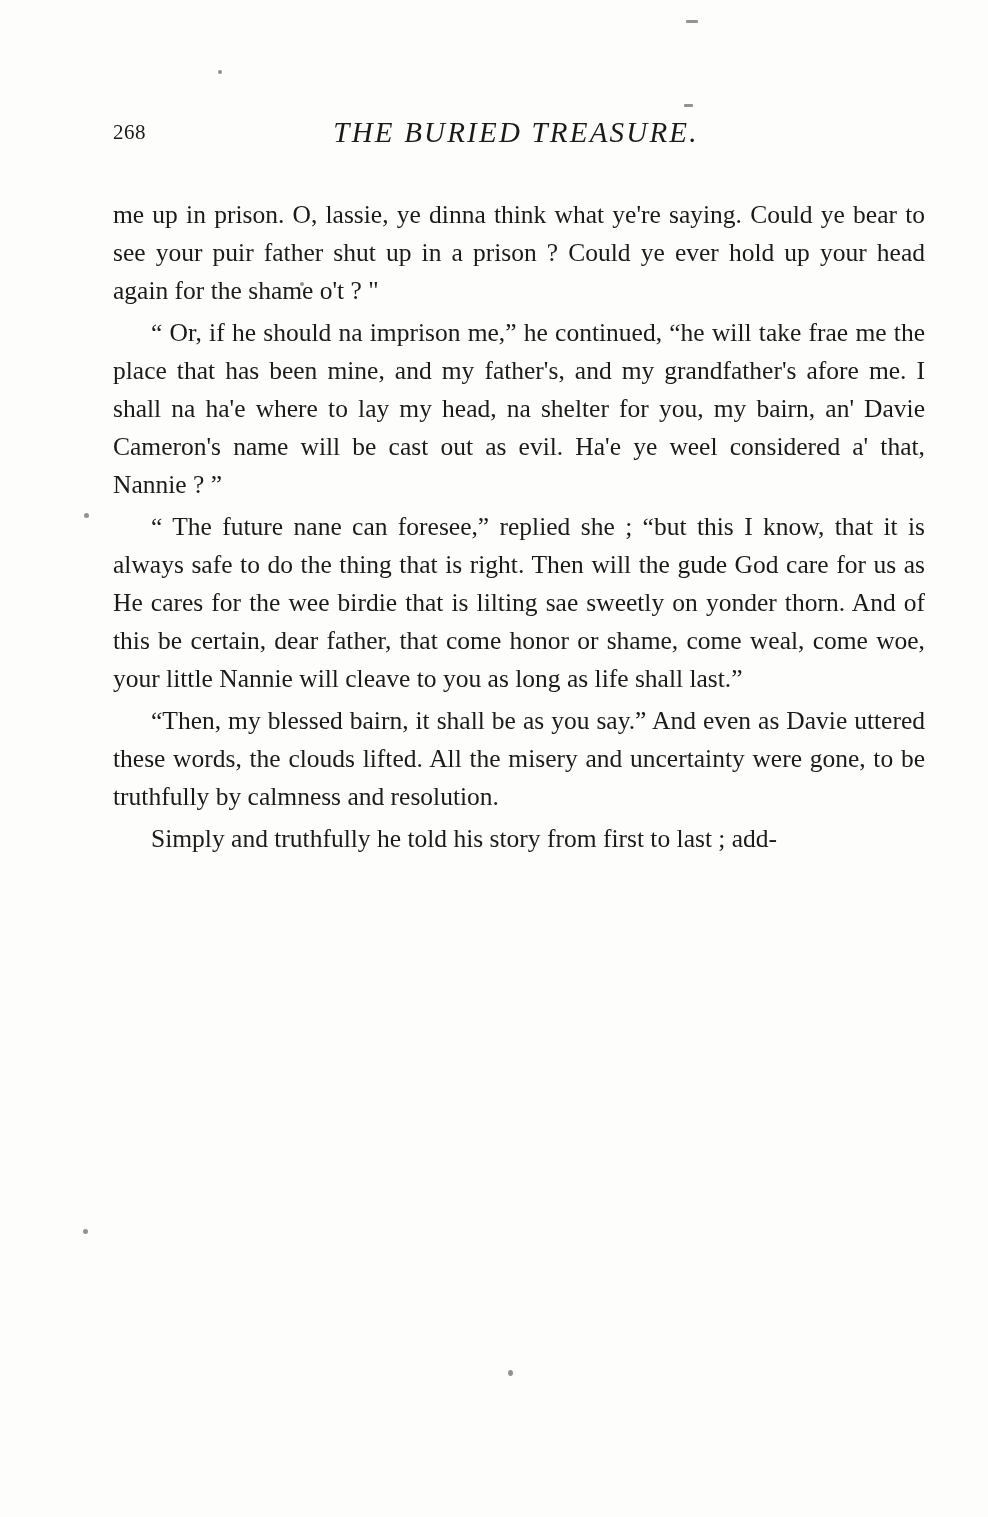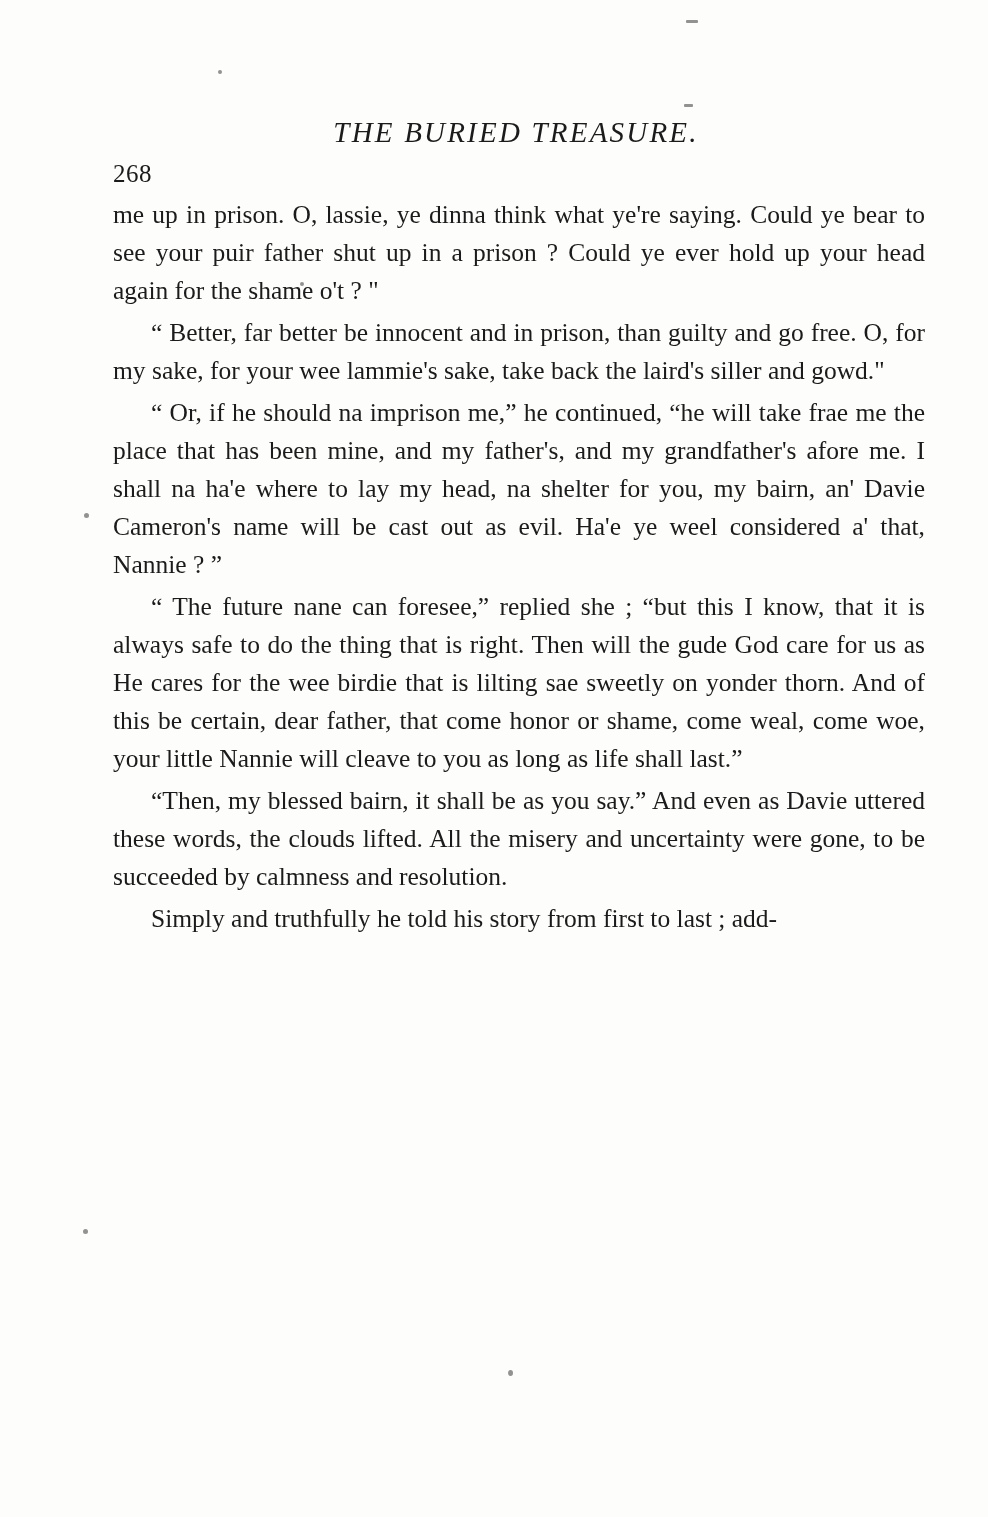--- a/index.html
+++ b/index.html
@@ -46,10 +46,9 @@
     position: absolute;
     left: 113px;
     top: 0;
-    font-size: 25px;
+    font-size: 21px;
     letter-spacing: .5px;
     font-family: "Liberation Serif", serif;
-    margin-top: 40px;
   }
   .running-title {
     position: absolute;

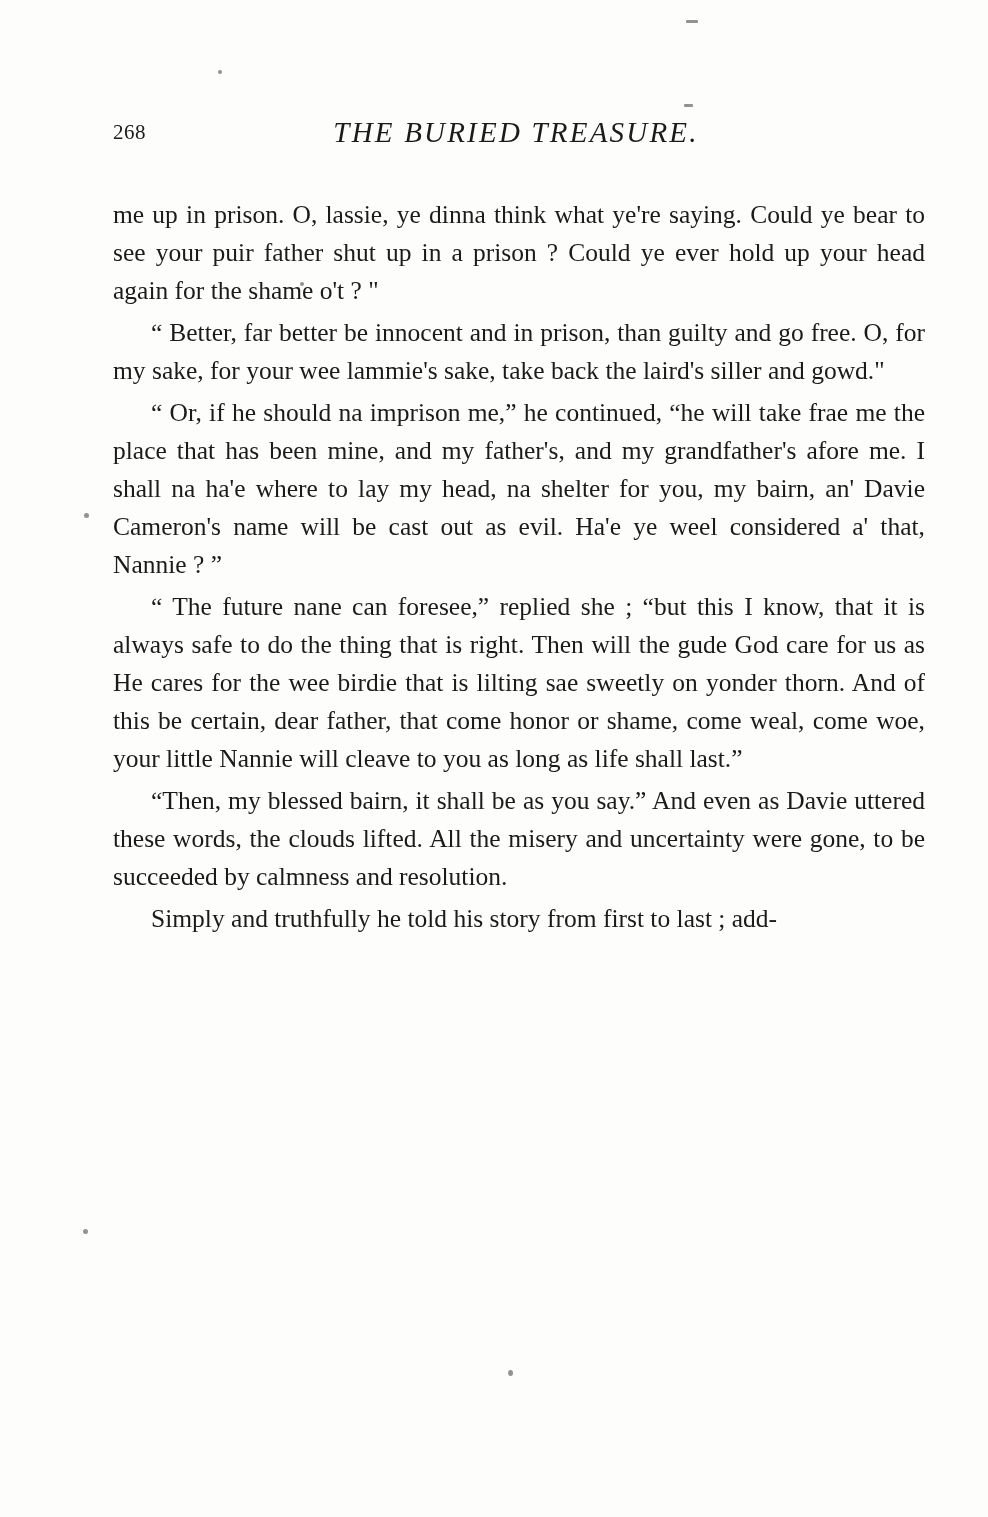--- a/index.html
+++ b/index.html
@@ -104,7 +104,6 @@
 
   <div class="body-text">
     <p class="noindent">me up in prison.   O, lassie, ye  dinna think  what  ye're saying. Could  ye  bear  to  see  your  puir  father  shut  up in a prison ? Could ye ever hold up your head again for the shame o't ? "</p>
-    <p>“ Better, far better be innocent and in prison, than guilty and go free.   O, for  my  sake,  for  your  wee  lammie's  sake,  take back the laird's siller and gowd."</p>
     <p>“ Or,  if  he  should  na  imprison  me,”  he  continued,  “he will take frae me the place that has been mine, and my father's, and my grandfather's afore me.  I shall na ha'e where to lay my head, na  shelter  for  you,  my  bairn,  an' Davie  Cameron's  name will be cast out as evil.   Ha'e ye weel considered a' that, Nannie ? ”</p>
     <p>“ The   future   nane can   foresee,” replied   she ;   “but  this  I know,  that it is always  safe to do the thing that is right.    Then will the gude God care for us as  He  cares  for  the  wee  birdie that is lilting sae sweetly on yonder thorn.    And of this be certain,  dear father,  that come   honor   or  shame,  come weal,  come woe, your little Nannie will cleave to  you  as  long  as  life  shall last.”</p>
     <p>“Then,  my  blessed  bairn,  it  shall  be  as  you  say.”   And even as  Davie uttered these words,  the  clouds  lifted.   All the misery and uncertainty were gone, to be succeeded by calmness and  resolution.</p>

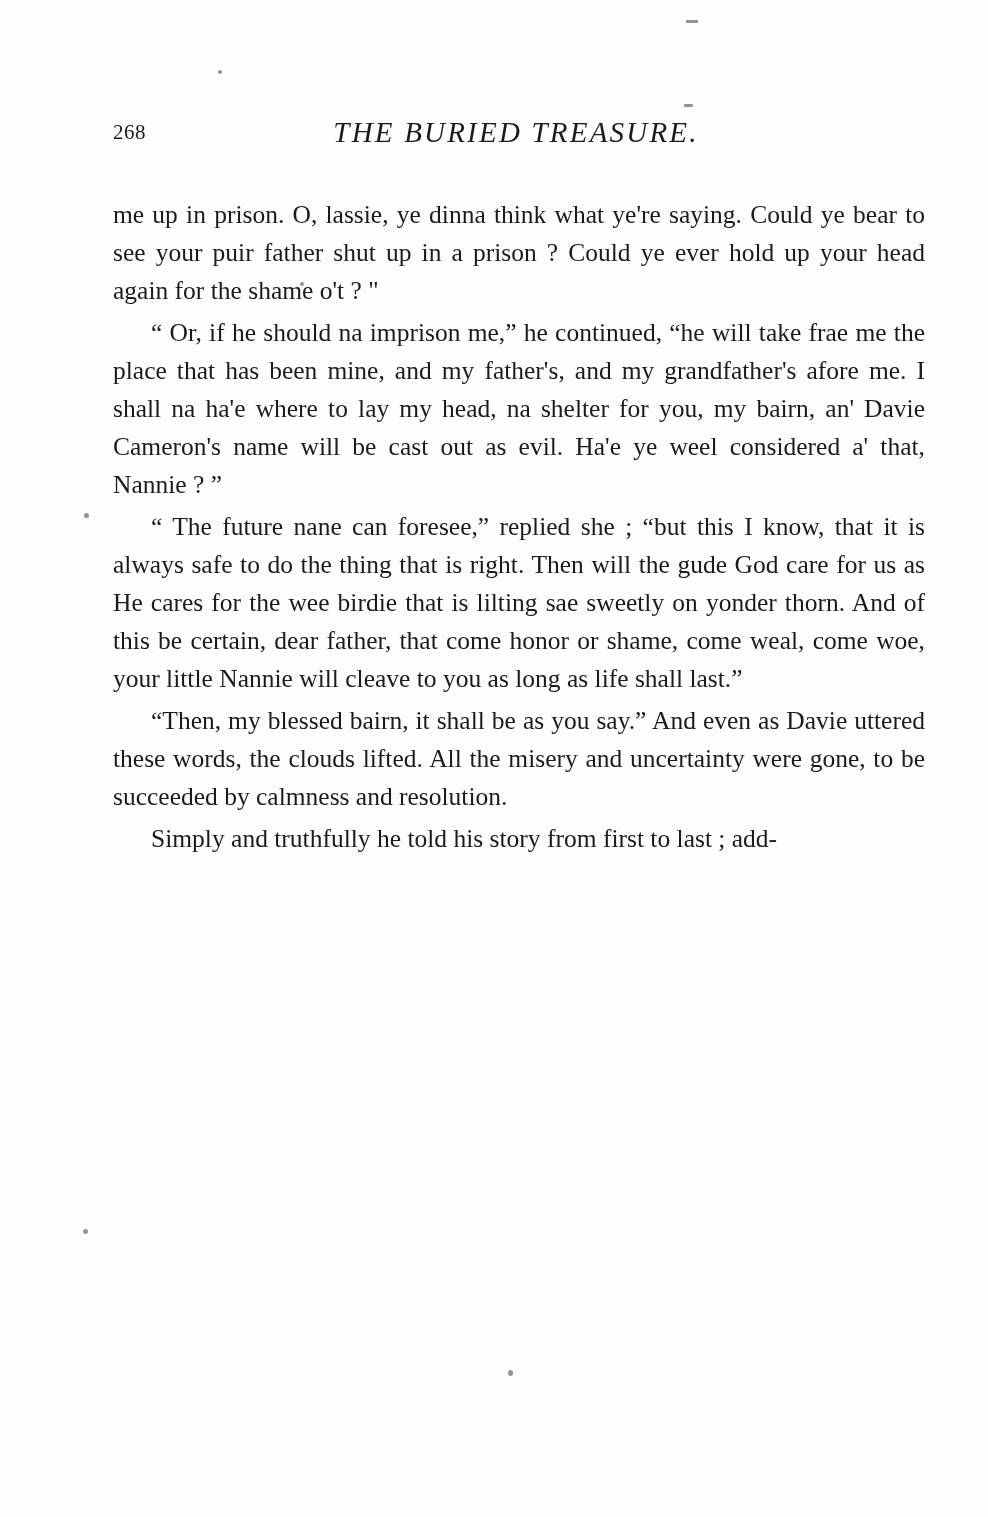--- a/index.html
+++ b/index.html
@@ -106,7 +106,7 @@
     <p class="noindent">me up in prison.   O, lassie, ye  dinna think  what  ye're saying. Could  ye  bear  to  see  your  puir  father  shut  up in a prison ? Could ye ever hold up your head again for the shame o't ? "</p>
     <p>“ Or,  if  he  should  na  imprison  me,”  he  continued,  “he will take frae me the place that has been mine, and my father's, and my grandfather's afore me.  I shall na ha'e where to lay my head, na  shelter  for  you,  my  bairn,  an' Davie  Cameron's  name will be cast out as evil.   Ha'e ye weel considered a' that, Nannie ? ”</p>
     <p>“ The   future   nane can   foresee,” replied   she ;   “but  this  I know,  that it is always  safe to do the thing that is right.    Then will the gude God care for us as  He  cares  for  the  wee  birdie that is lilting sae sweetly on yonder thorn.    And of this be certain,  dear father,  that come   honor   or  shame,  come weal,  come woe, your little Nannie will cleave to  you  as  long  as  life  shall last.”</p>
-    <p>“Then,  my  blessed  bairn,  it  shall  be  as  you  say.”   And even as  Davie uttered these words,  the  clouds  lifted.   All the misery and uncertainty were gone, to be succeeded by calmness and  resolution.</p>
+    <p>“Then,  my  blessed  bairn,  it  shall  be  as  you  say.”   And even as  Davie uttered these words,  the  clouds  lifted.   All the misery and uncertainty were gone, to be truthfully by calmness and  resolution.</p>
     <p>Simply and truthfully he told his story from first to last ; add-</p>
   </div>
 

